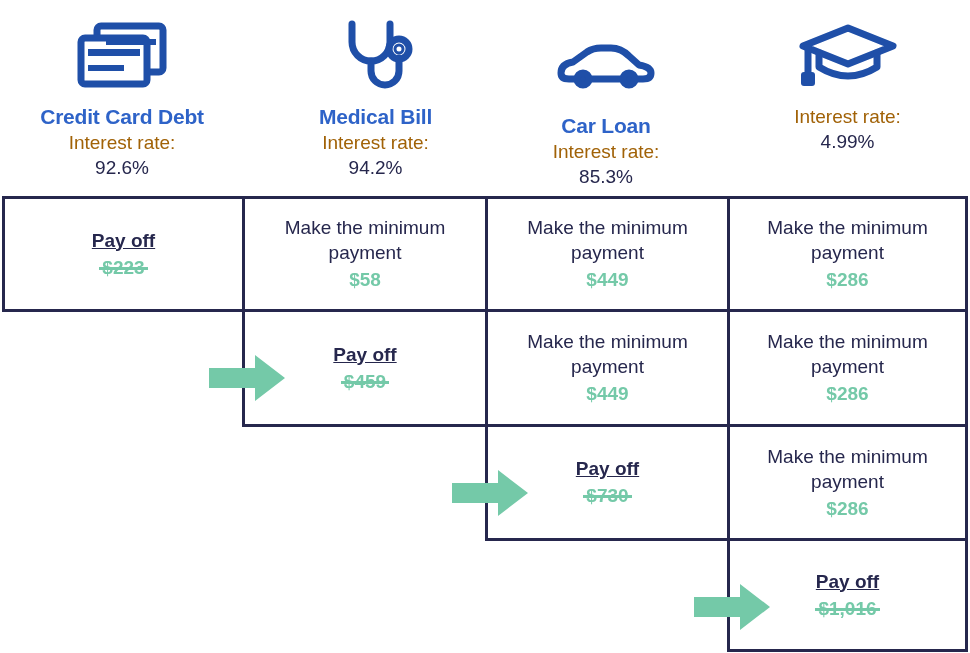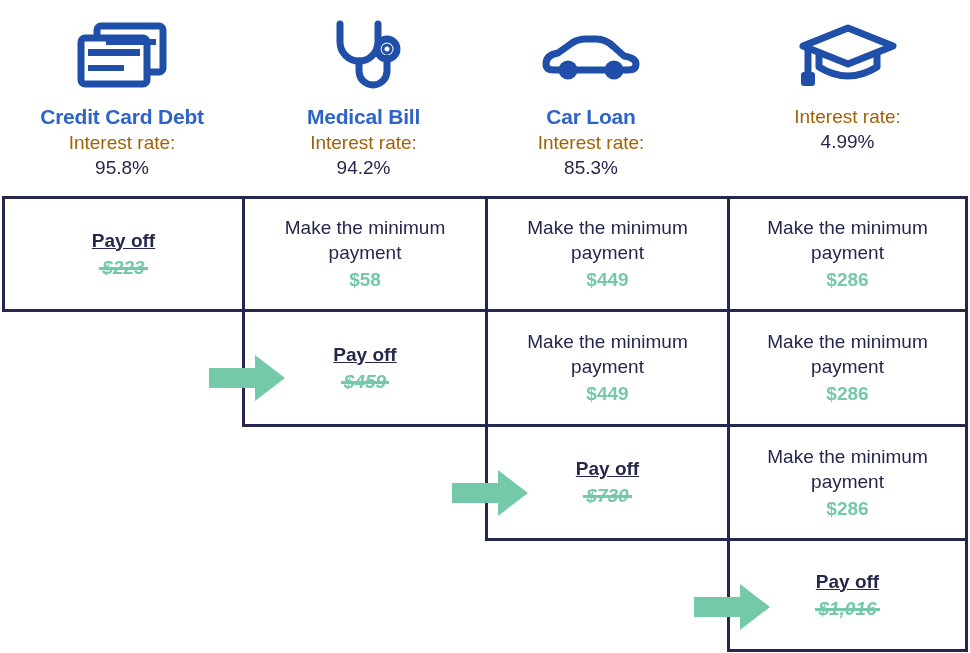--- a/index.html
+++ b/index.html
@@ -132,7 +132,7 @@
     <div class="head-rate-value">95.8%</div>
   </div>
 
-  <div class="head-col" style="left:242px; width:243px;">
+  <div class="head-col" style="left:254px; width:243px;">
     <div class="head-icon">
       <svg width="100" height="80" viewBox="0 0 100 80" aria-hidden="true">
         <g fill="none" stroke="#1F4FA8" stroke-width="7" stroke-linecap="round" stroke-linejoin="round">

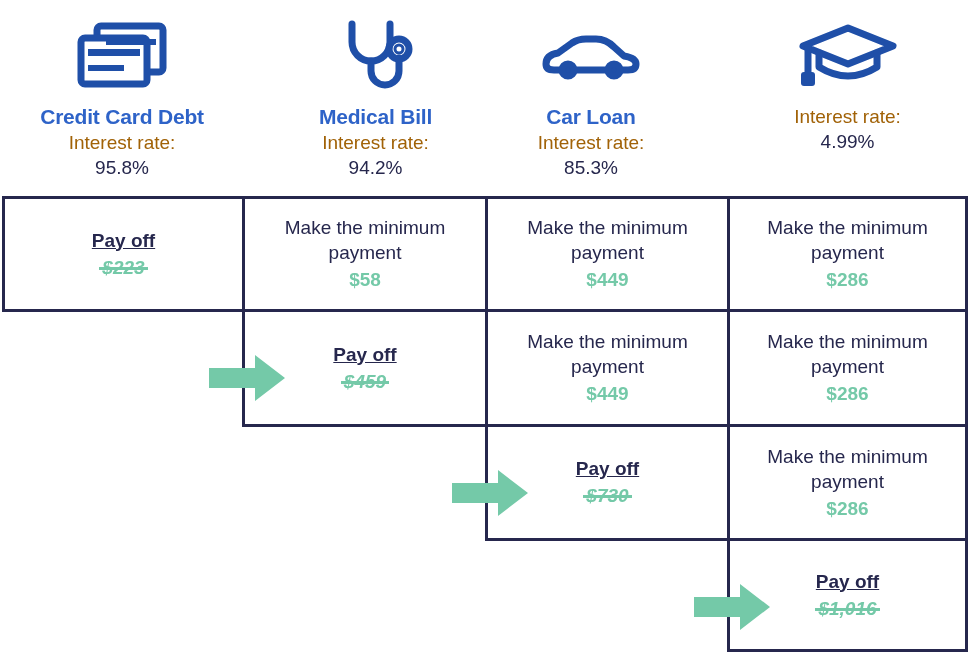--- a/index.html
+++ b/index.html
@@ -148,7 +148,7 @@
     <div class="head-rate-value">94.2%</div>
   </div>
 
-  <div class="head-col" style="left:470px; width:242px;">
+  <div class="head-col" style="left:485px; width:242px;justify-content:center;">
     <div class="head-icon">
       <svg width="110" height="60" viewBox="0 0 110 60" aria-hidden="true">
         <g fill="none" stroke="#1F4FA8" stroke-width="7" stroke-linejoin="round" stroke-linecap="round">

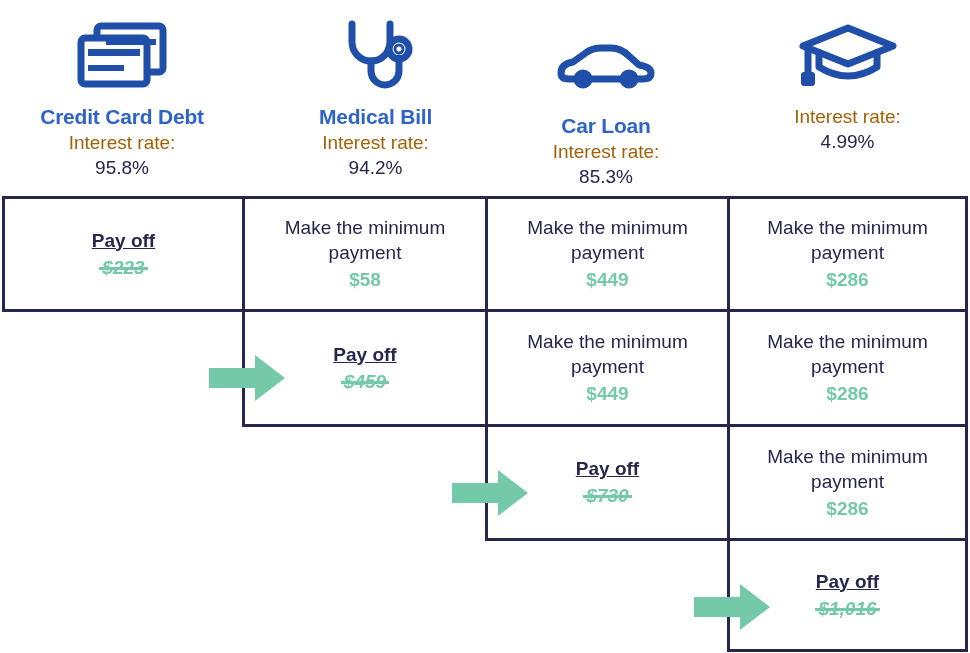--- a/index.html
+++ b/index.html
@@ -129,7 +129,7 @@
     </div>
     <div class="head-title">Credit Card Debt</div>
     <div class="head-rate-label">Interest rate:</div>
-    <div class="head-rate-value">95.8%</div>
+    <div class="head-rate-value">92.6%</div>
   </div>
 
   <div class="head-col" style="left:254px; width:243px;">

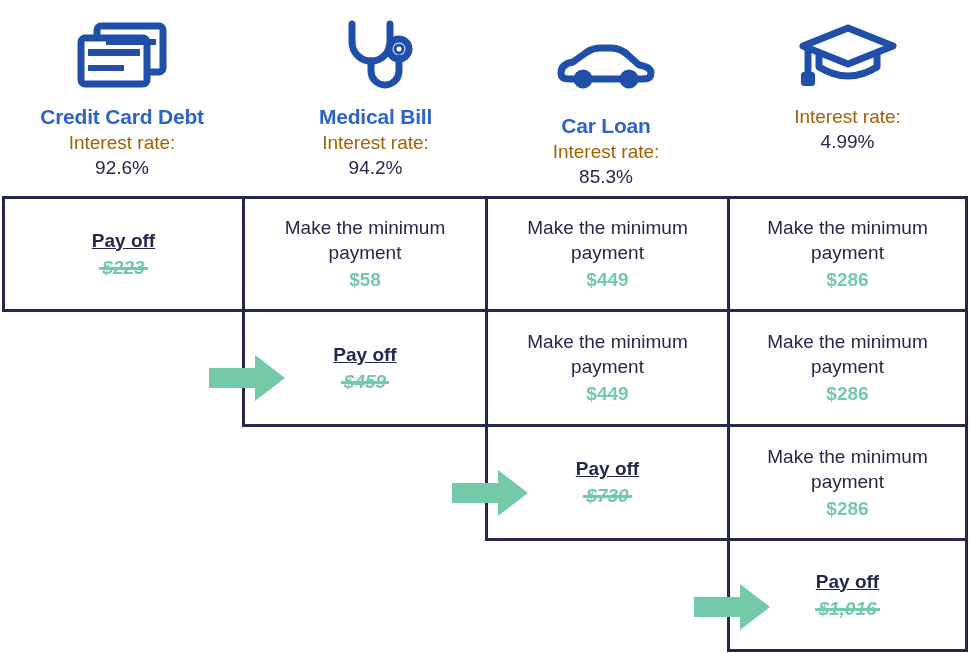--- a/index.html
+++ b/index.html
@@ -90,7 +90,6 @@
   .cell-amount.struck {
     position: relative;
     display: inline-block;
-    font-style: italic;
   }
   .cell-amount.struck::after {
     content: "";

